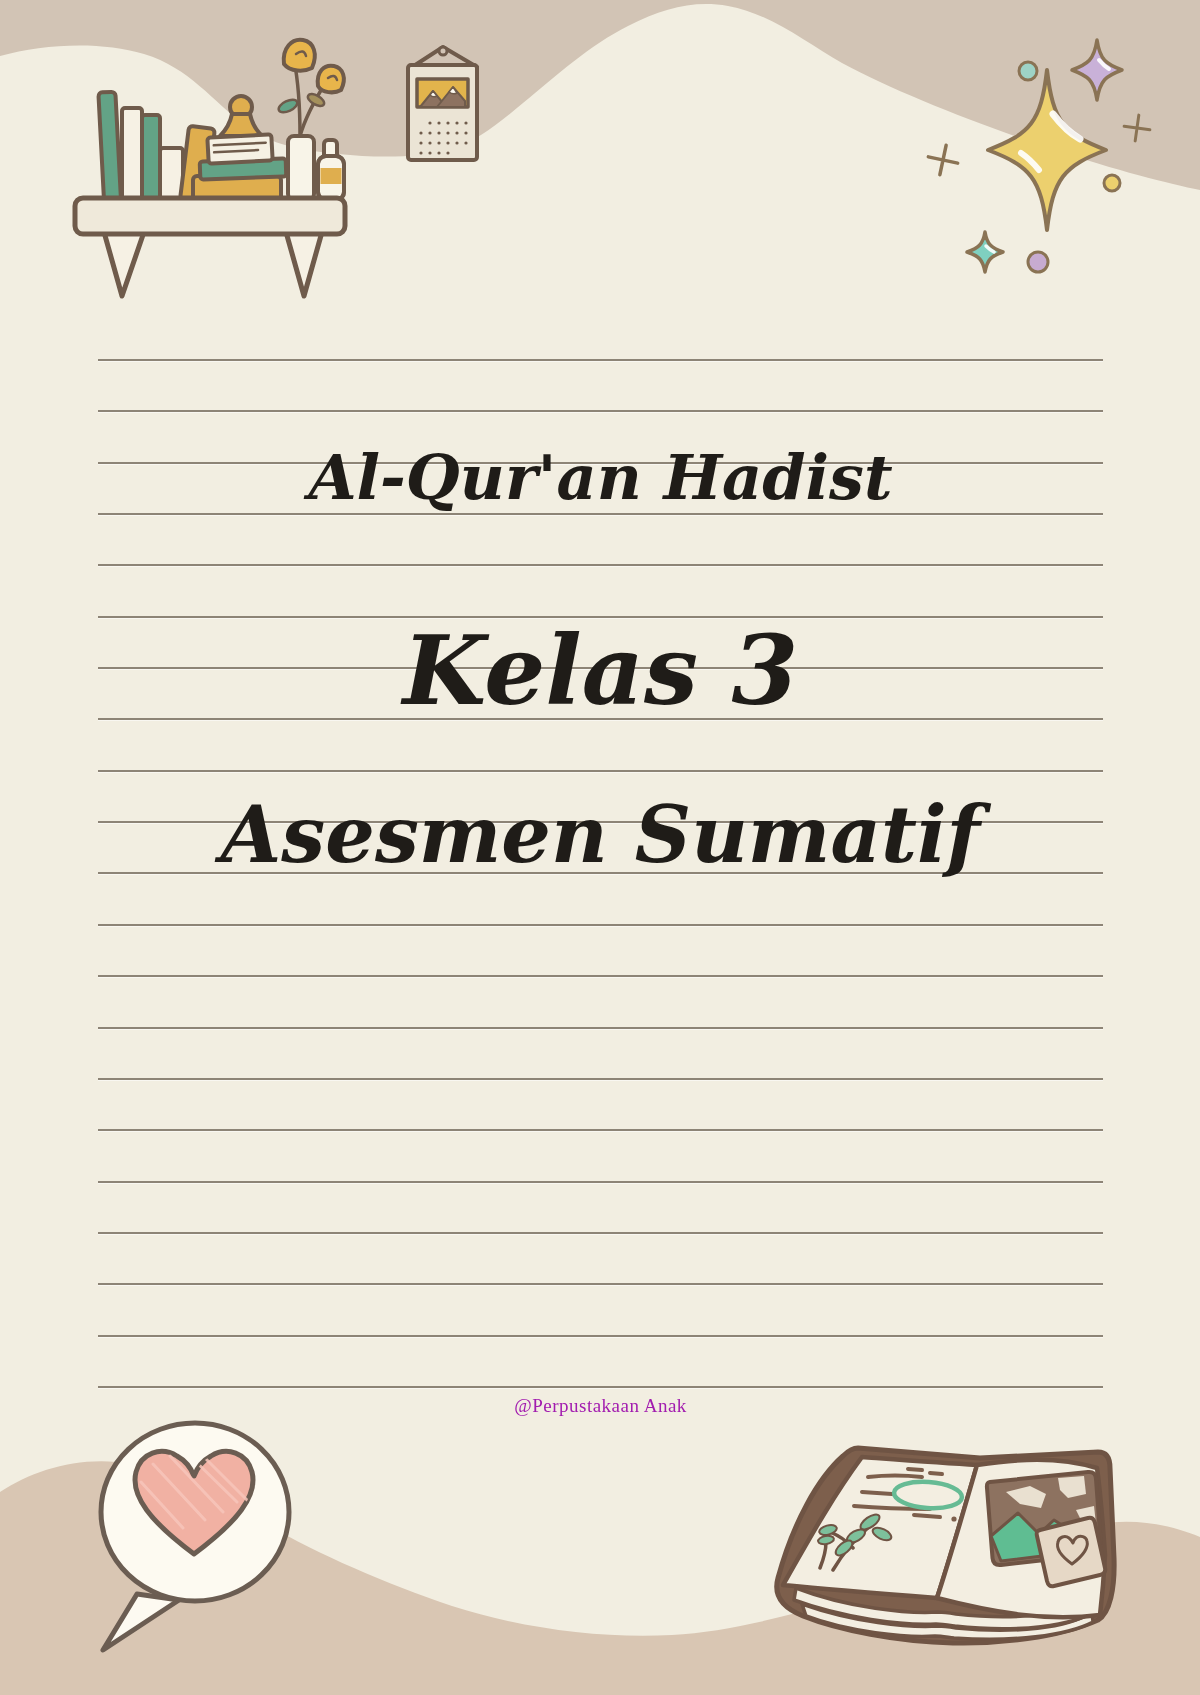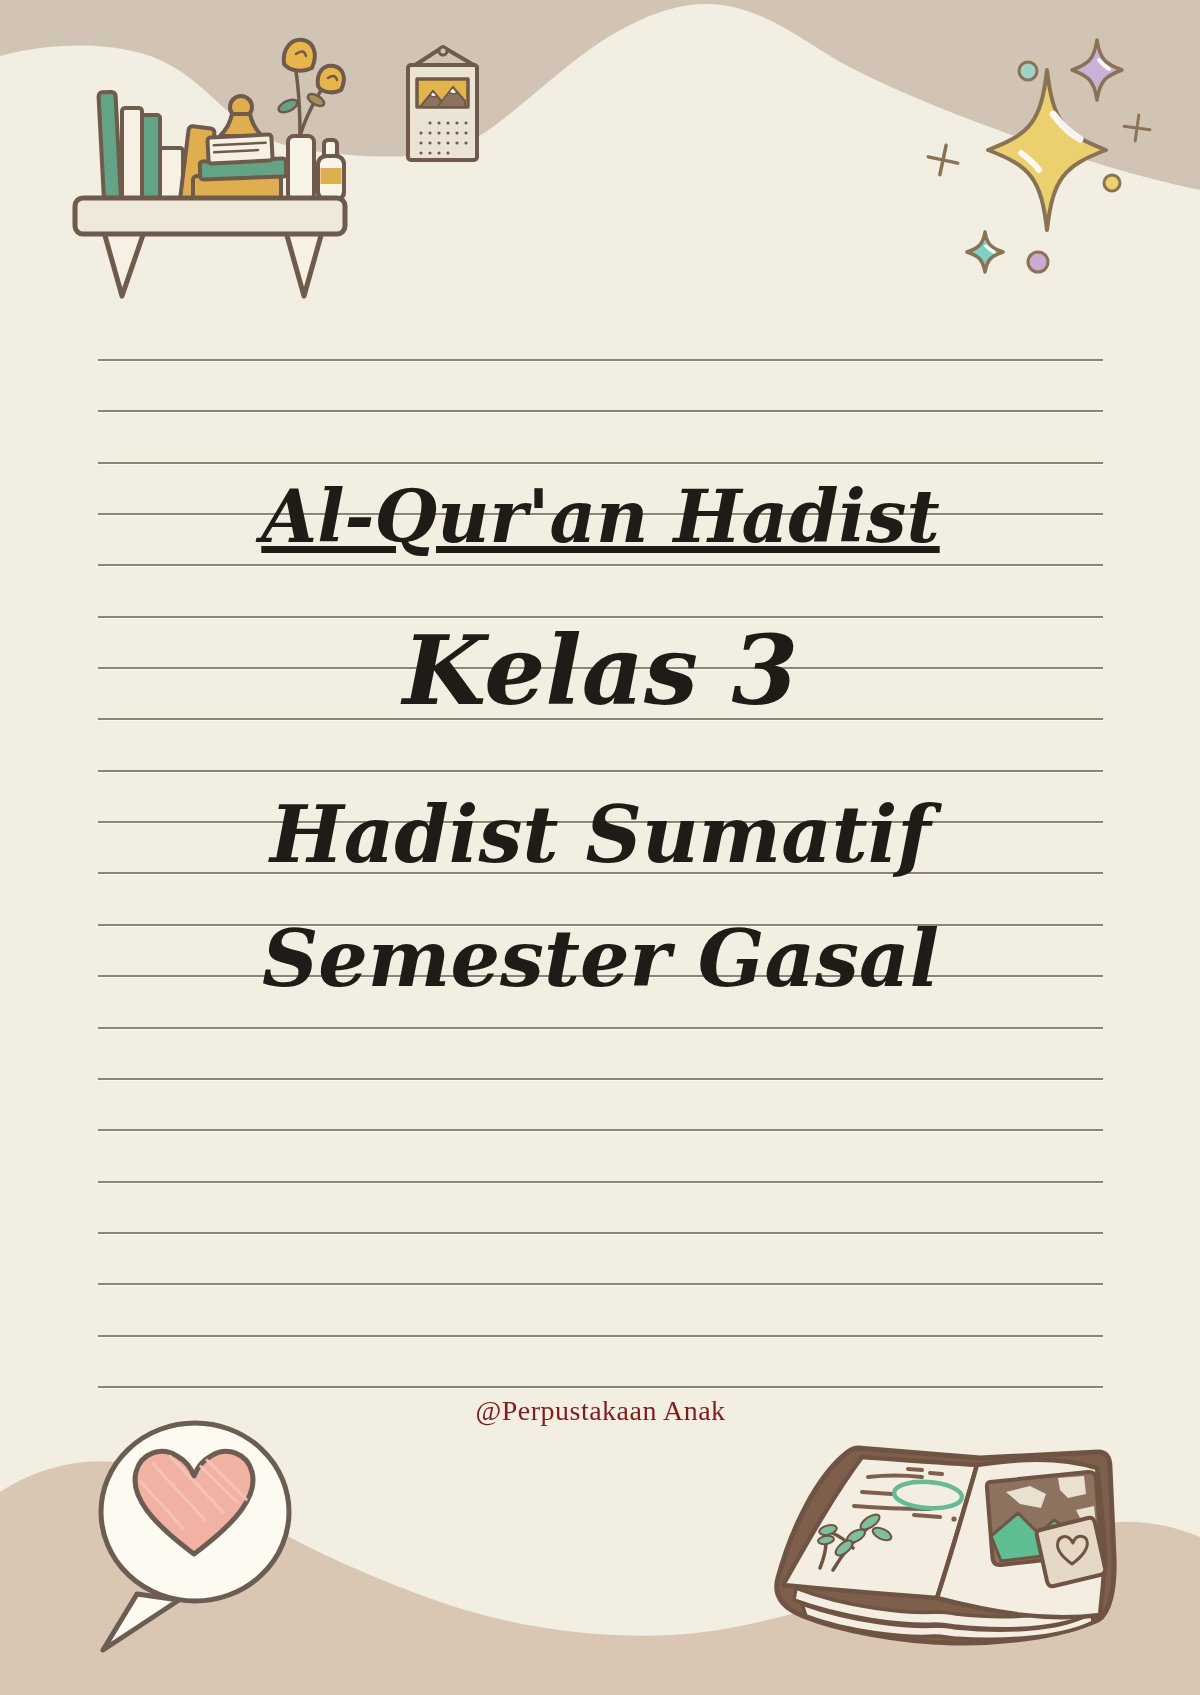--- a/index.html
+++ b/index.html
@@ -16,7 +16,7 @@
   .script{left:98px;width:1005px;text-align:center;color:#1f1c18;
           font-family:"DejaVu Serif",serif;font-style:italic;font-weight:700;
           line-height:1.1;white-space:nowrap;}
-  .t1{top:477px;font-size:72px;text-decoration:underline;}
+  .t1{top:444px;font-size:62px;}
   .t2{top:618px;font-size:96px;}
   .t3{top:792px;font-size:78px;}
   .t4{top:916px;font-size:78px;}

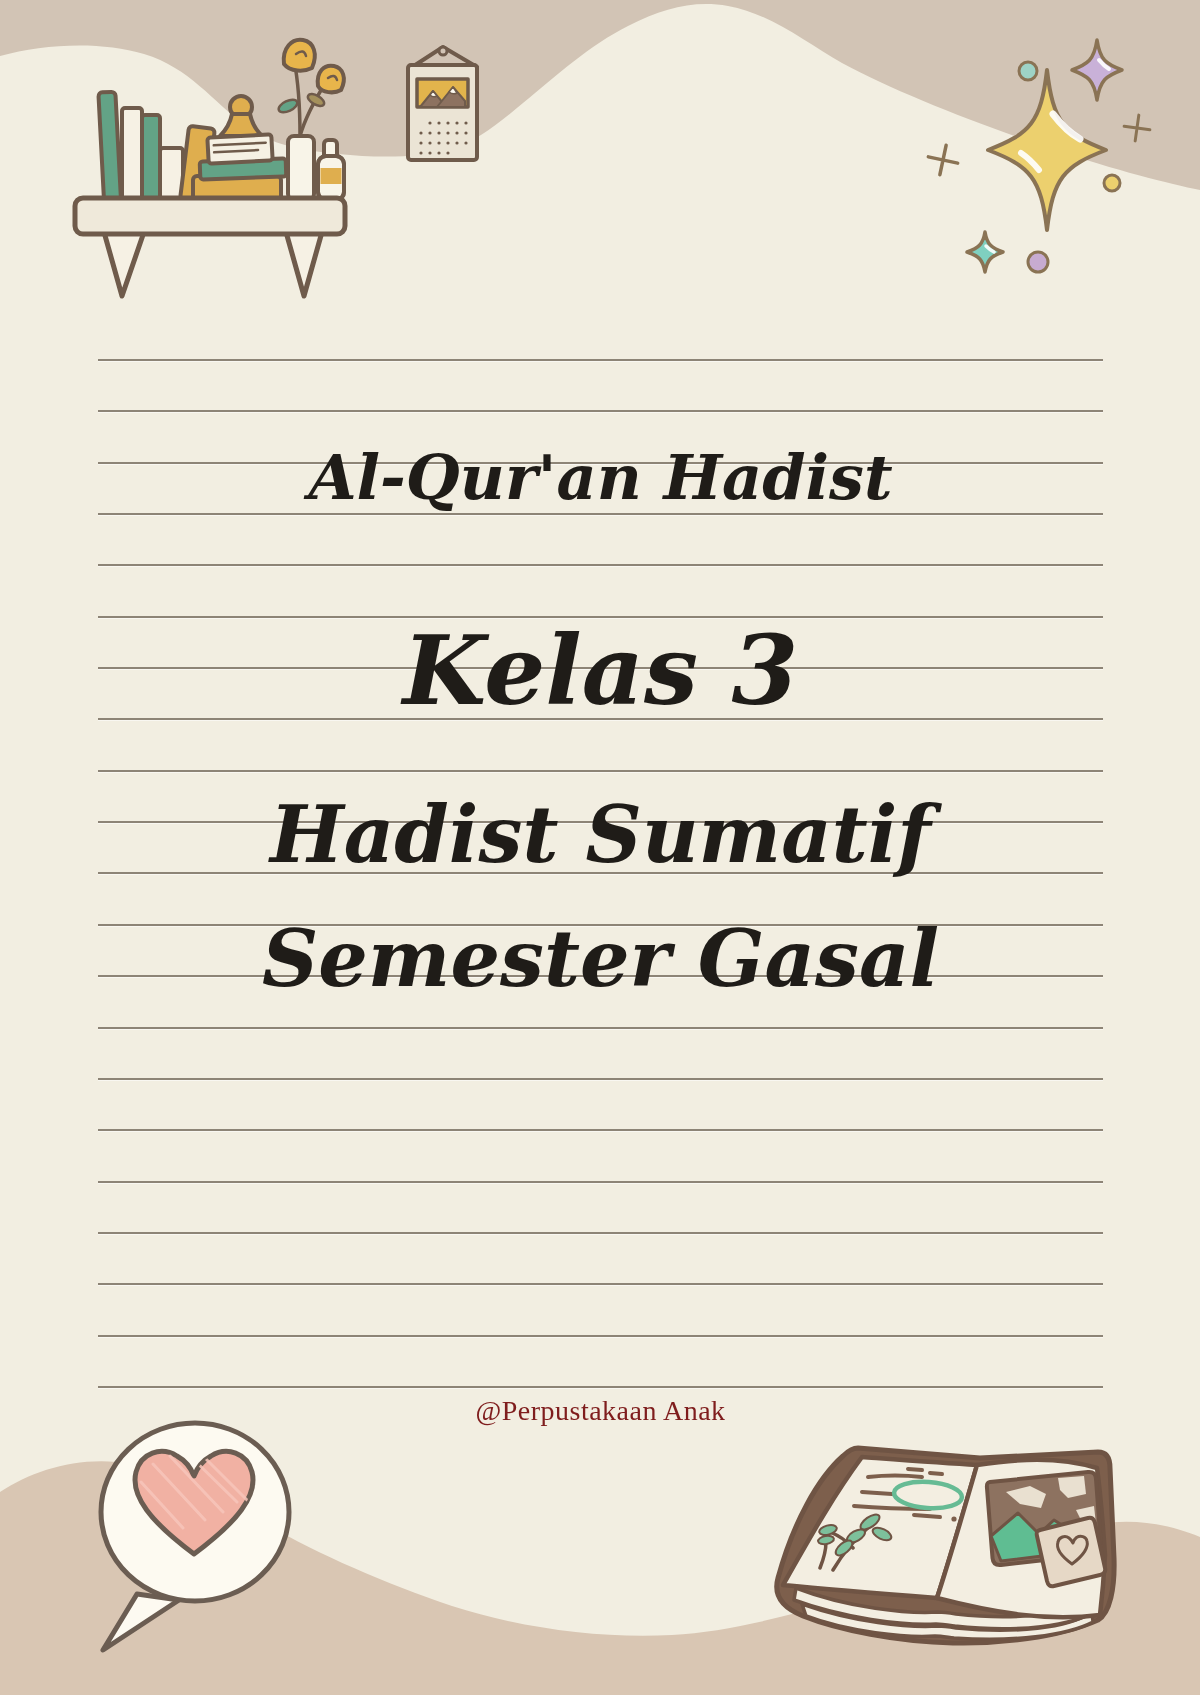--- a/index.html
+++ b/index.html
@@ -211,7 +211,7 @@
 
   <div class="layer script t1">Al-Qur'an Hadist</div>
   <div class="layer script t2">Kelas 3</div>
-  <div class="layer script t3">Hadist Sumatif</div>
+  <div class="layer script t3">Asesmen Sumatif</div>
   <div class="layer script t4">Semester Gasal</div>
   <div class="layer credit">@Perpustakaan Anak</div>
 

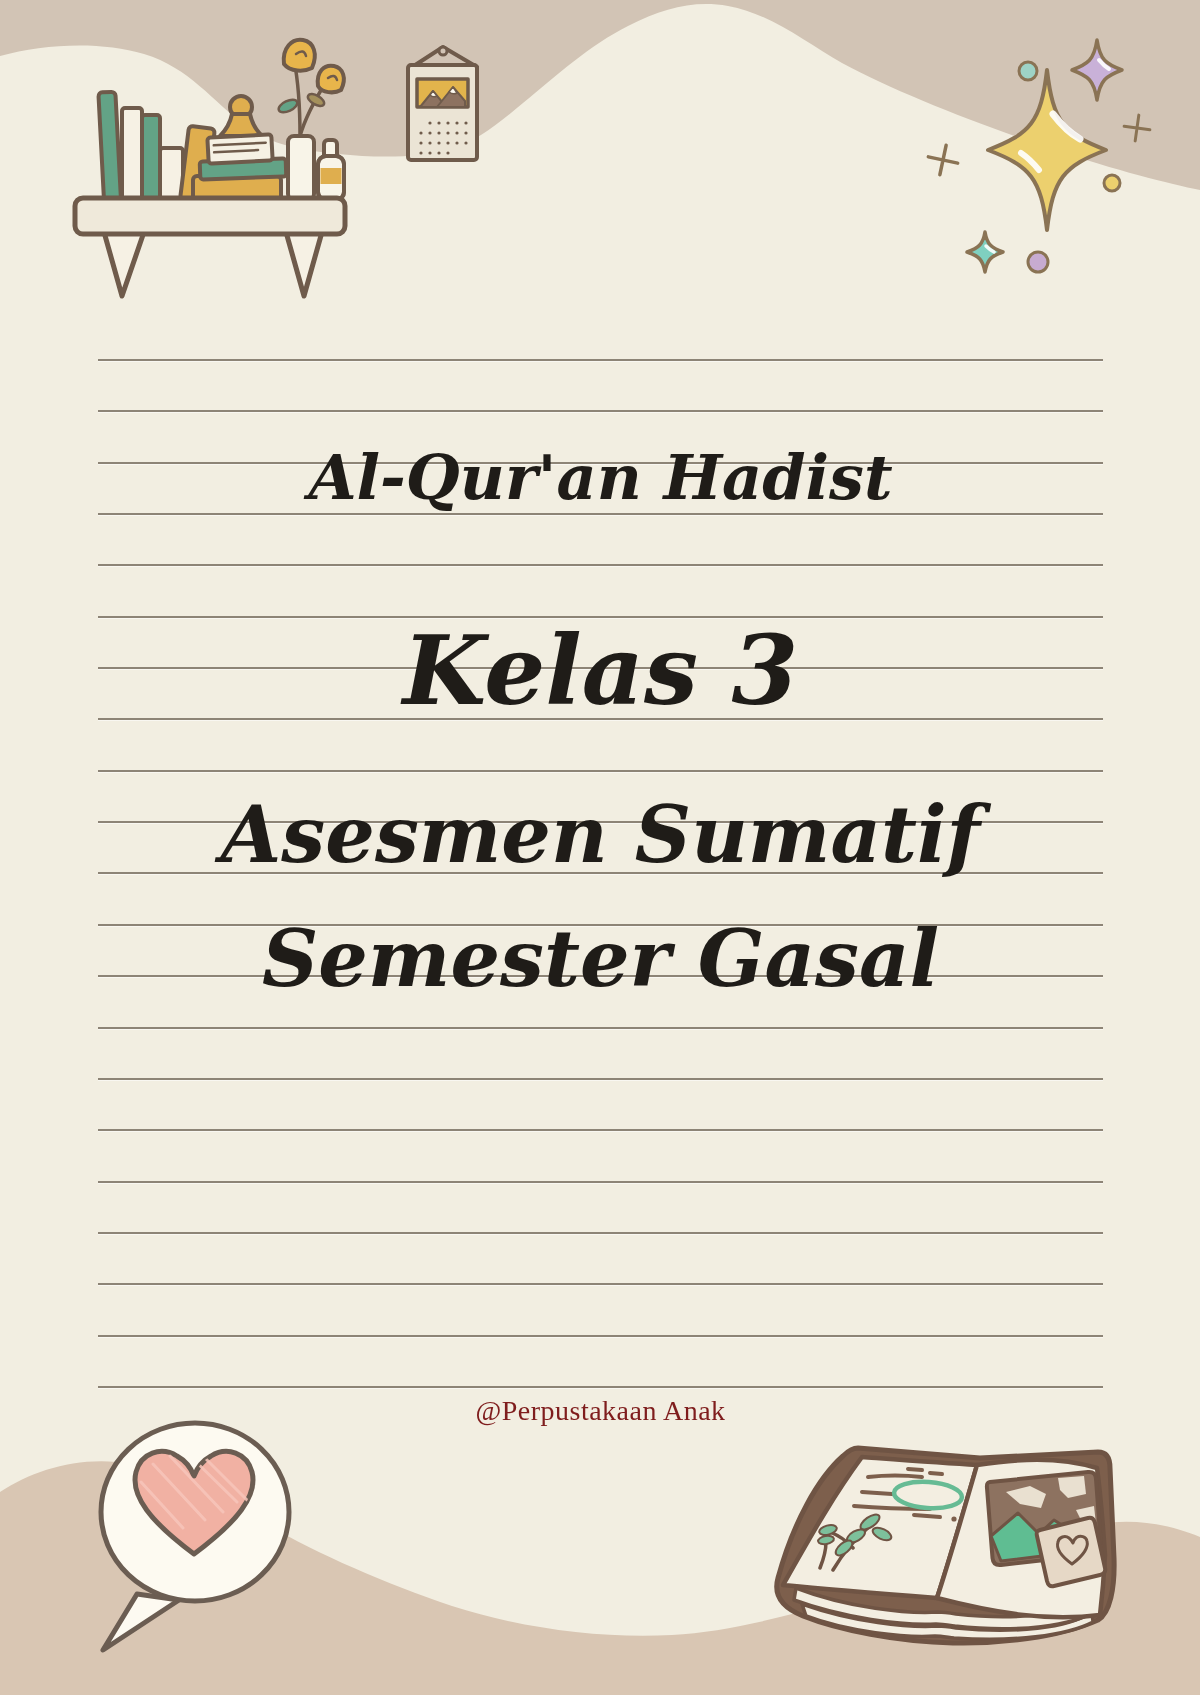--- a/index.html
+++ b/index.html
@@ -212,7 +212,6 @@
   <div class="layer script t1">Al-Qur'an Hadist</div>
   <div class="layer script t2">Kelas 3</div>
   <div class="layer script t3">Asesmen Sumatif</div>
-  <div class="layer script t4">Semester Gasal</div>
   <div class="layer credit">@Perpustakaan Anak</div>
 
 </div>

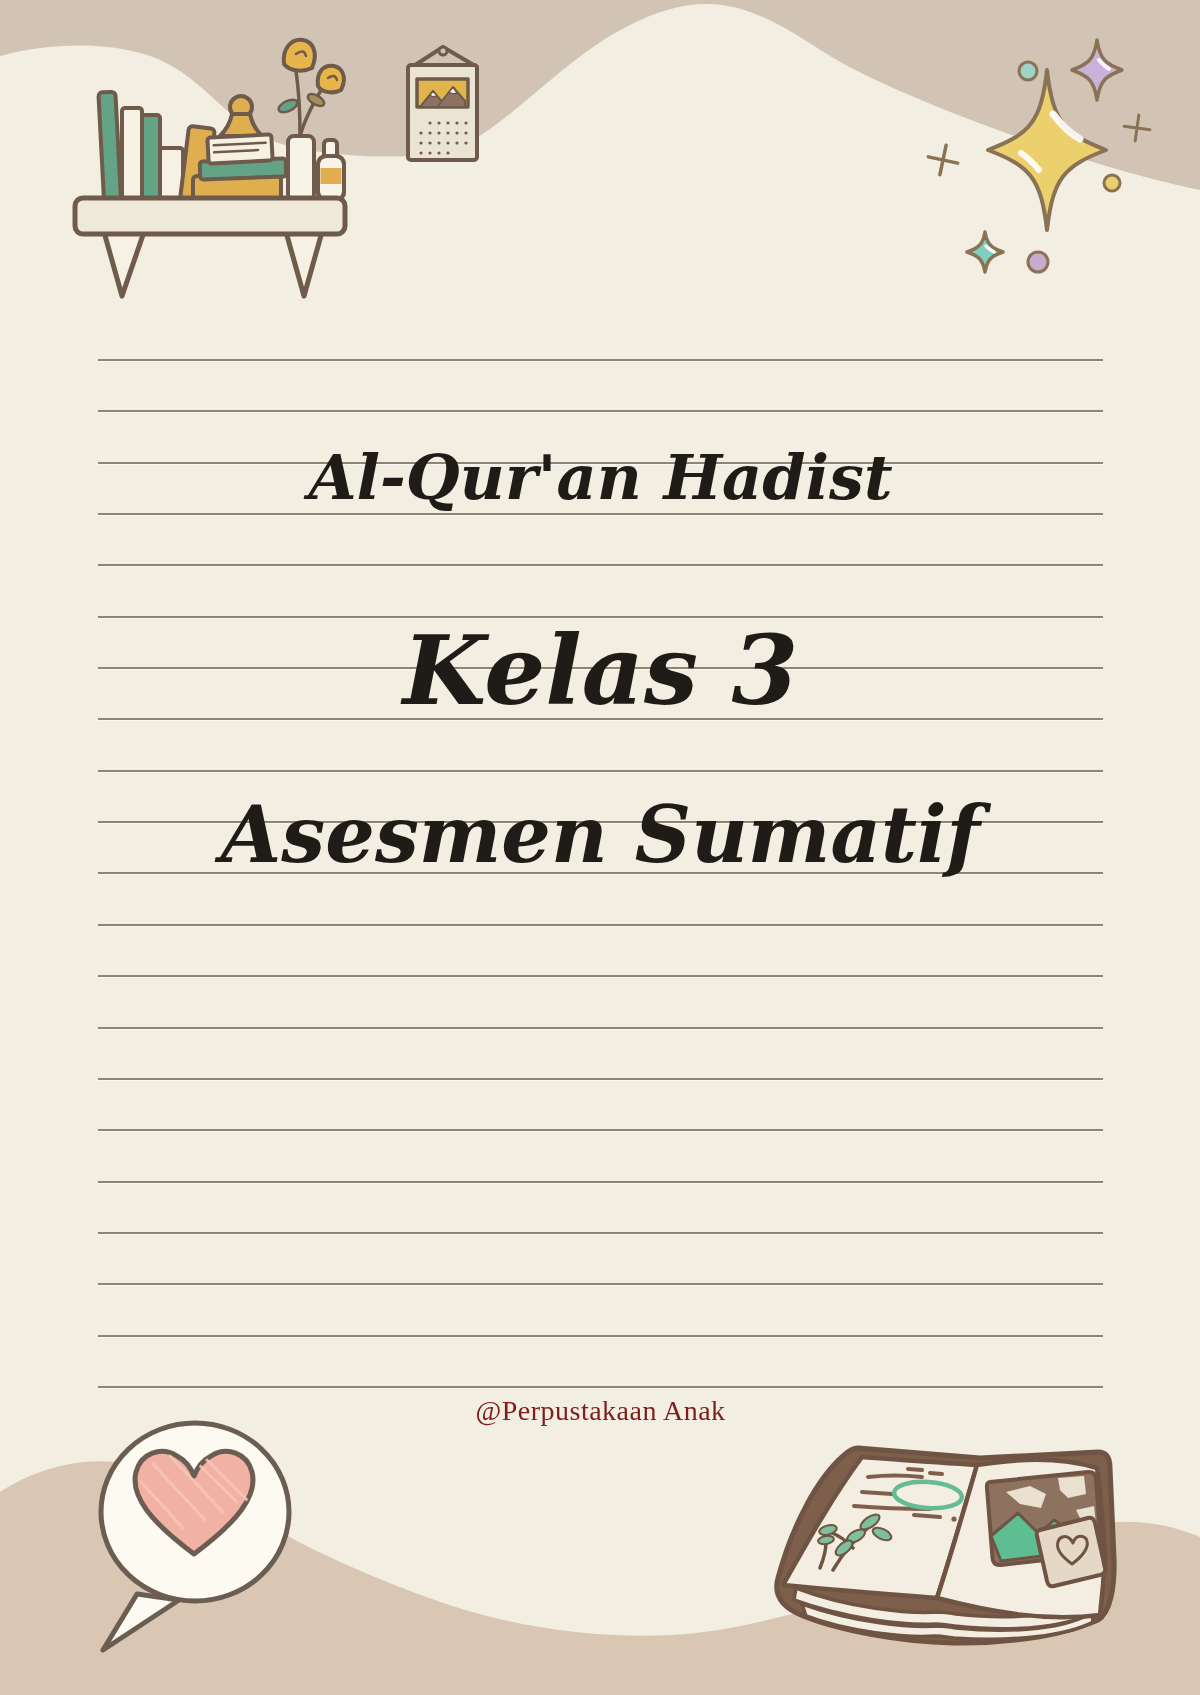--- a/index.html
+++ b/index.html
@@ -21,7 +21,7 @@
   .t3{top:792px;font-size:78px;}
   .t4{top:916px;font-size:78px;}
   .credit{left:98px;top:1395px;width:1005px;text-align:center;
-          font-family:"Liberation Serif",serif;font-size:28px;color:#7f1d1d;
+          font-family:"Liberation Serif",serif;font-size:19px;color:#a21caf;
           letter-spacing:.5px;}
   svg{display:block;}
 </style>

